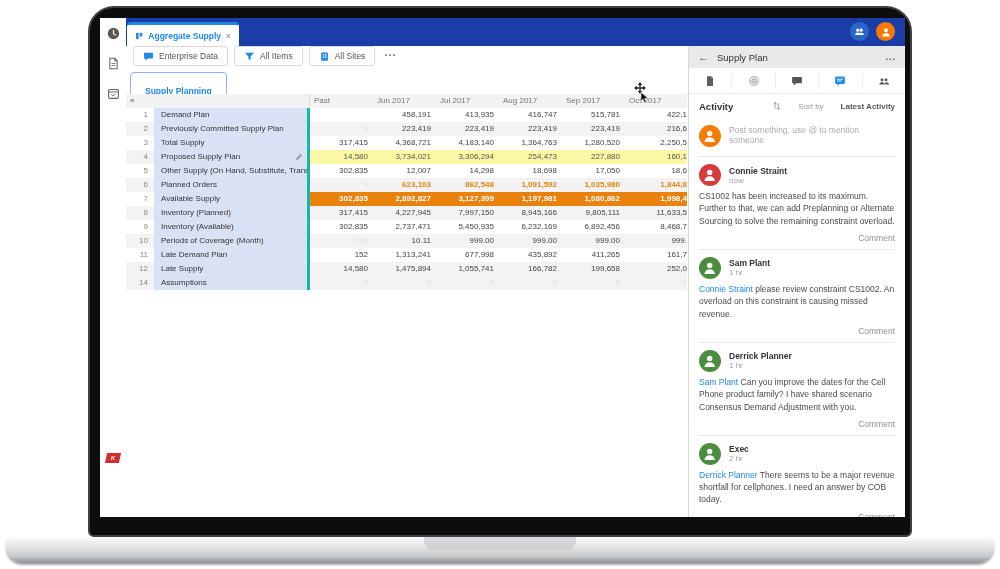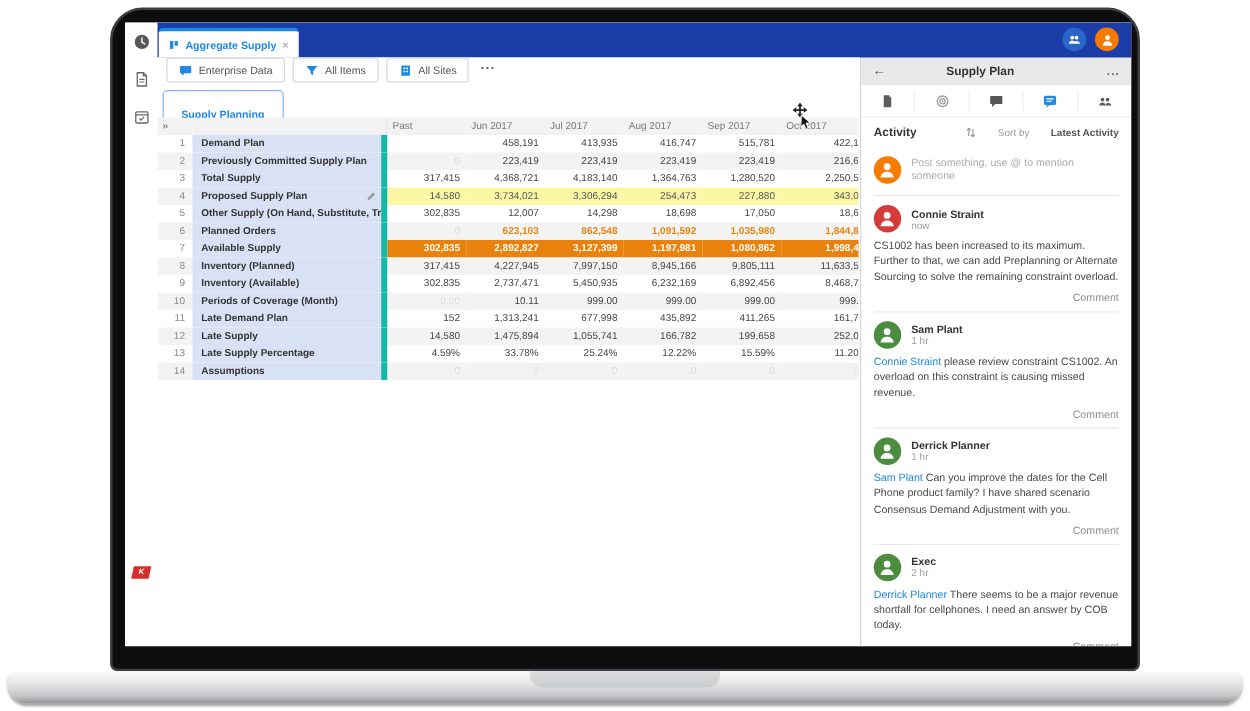--- a/index.html
+++ b/index.html
@@ -85,7 +85,7 @@
            background:#fff; min-height:0; }
   .phead { height:22px; background:#e9e9e9; display:flex; align-items:center; padding:0 9px; gap:8px; flex:none; }
   .phead .back { color:#555; font-size:11px; }
-  .phead .pt { font-weight:bold; color:#333; font-size:9.5px; flex:1;margin-left:40px; }
+  .phead .pt { font-weight:normal; color:#333; font-size:9.5px; flex:1; }
   .phead .pm { color:#555; font-weight:bold; letter-spacing:1px; }
   .ptabs { height:26px; display:flex; align-items:center; flex:none; border-bottom:1px solid #eee; }
   .ptab { flex:1; display:flex; justify-content:center; align-items:center; height:16px; border-right:1px solid #eee; }

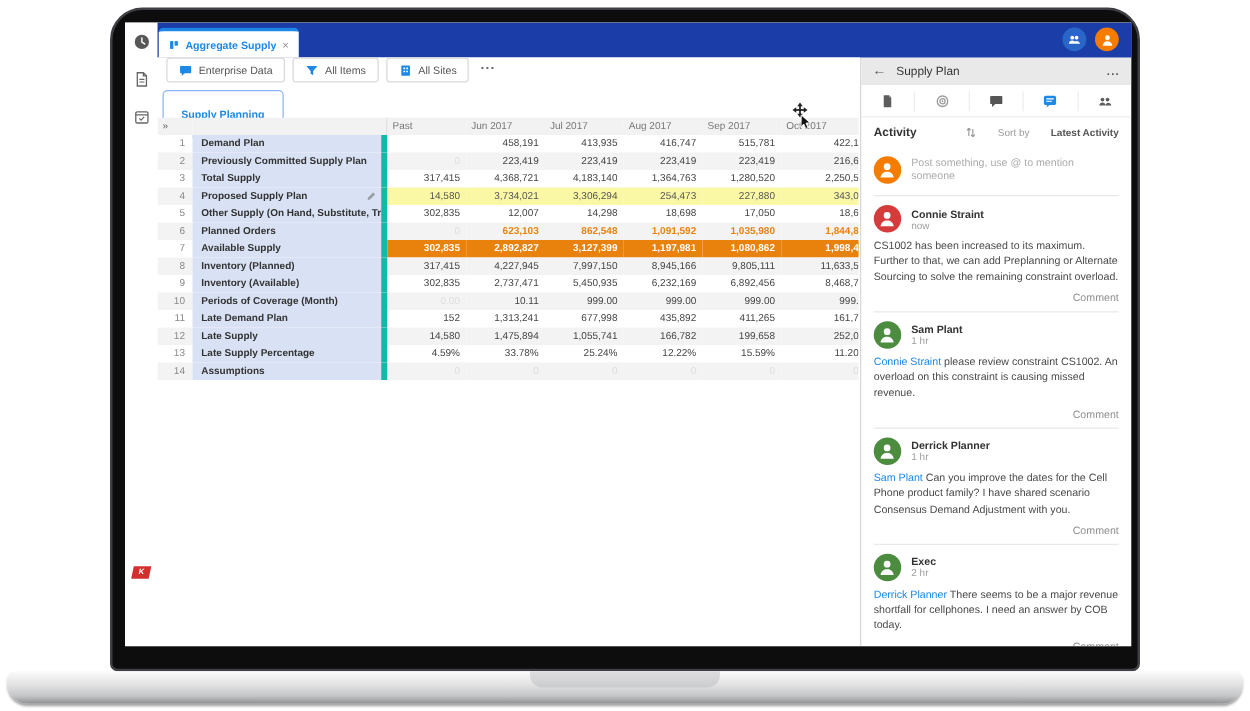--- a/index.html
+++ b/index.html
@@ -61,8 +61,8 @@
   .grow { display:flex; height:14px; line-height:14px; width:590px; }
   .c { flex:none; overflow:hidden; white-space:nowrap; }
   .c.num   { width:28px; text-align:right; padding-right:6px; color:#888; font-size:8px; background:#fff; }
-  .c.label { width:156px; background:var(--labelbg); color:#333; font-weight:bold; font-size:8px;
-             padding-left:7px; border-right:5px solid #14b8a6; display:flex; align-items:center; }
+  .c.label { width:156px; background:var(--labelbg); color:#333; font-weight:normal; font-size:8px;
+             padding-left:7px; border-right:3px solid #14b8a6; display:flex; align-items:center; }
   .c.label .lt { flex:1; overflow:hidden; white-space:nowrap; }
   .c.val { width:63px; text-align:right; padding-right:5px; font-size:8px; color:#444; background:#fff; }
   .c.val.last { width:62px; padding-right:0; }

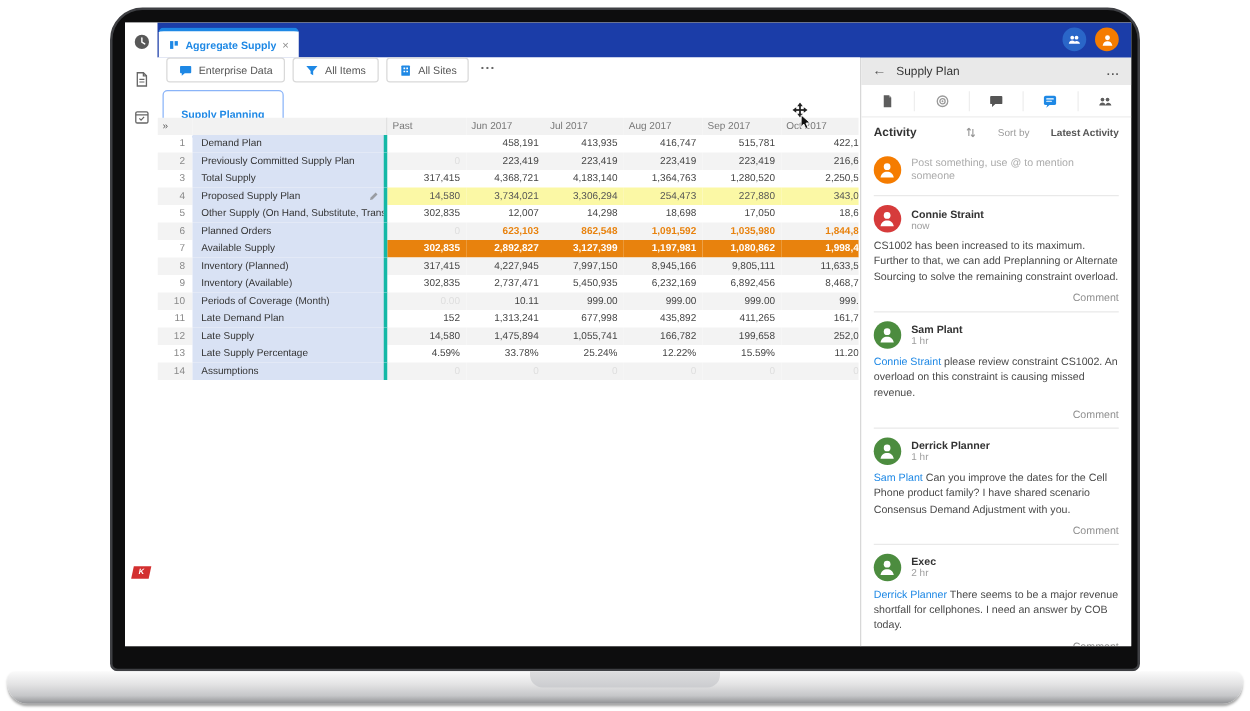--- a/index.html
+++ b/index.html
@@ -263,7 +263,7 @@
                 <div class="c val yellow">3,306,294</div>
                 <div class="c val yellow">254,473</div>
                 <div class="c val yellow">227,880</div>
-                <div class="c val yellow last">343,0</div>
+                <div class="c val yellow last">160,1</div>
               </div>
               <div class="grow">
                 <div class="c num">5</div>

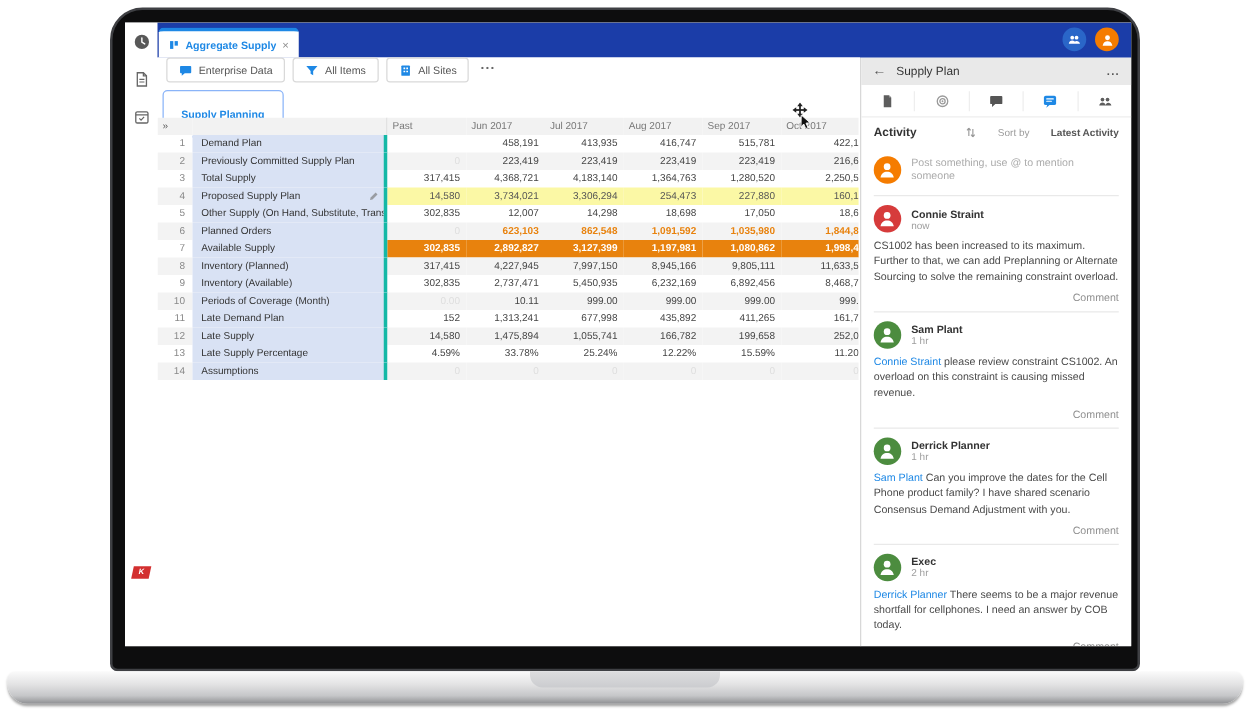--- a/index.html
+++ b/index.html
@@ -361,18 +361,6 @@
                 <div class="c val">199,658</div>
                 <div class="c val last">252,0</div>
               </div>
-              <div class="grow">
-                <div class="c num">13</div>
-                <div class="c label">
-                  <span class="lt">Late Supply Percentage</span>
-                </div>
-                <div class="c val">4.59%</div>
-                <div class="c val">33.78%</div>
-                <div class="c val">25.24%</div>
-                <div class="c val">12.22%</div>
-                <div class="c val">15.59%</div>
-                <div class="c val last">11.20</div>
-              </div>
               <div class="grow stripe">
                 <div class="c num">14</div>
                 <div class="c label">

